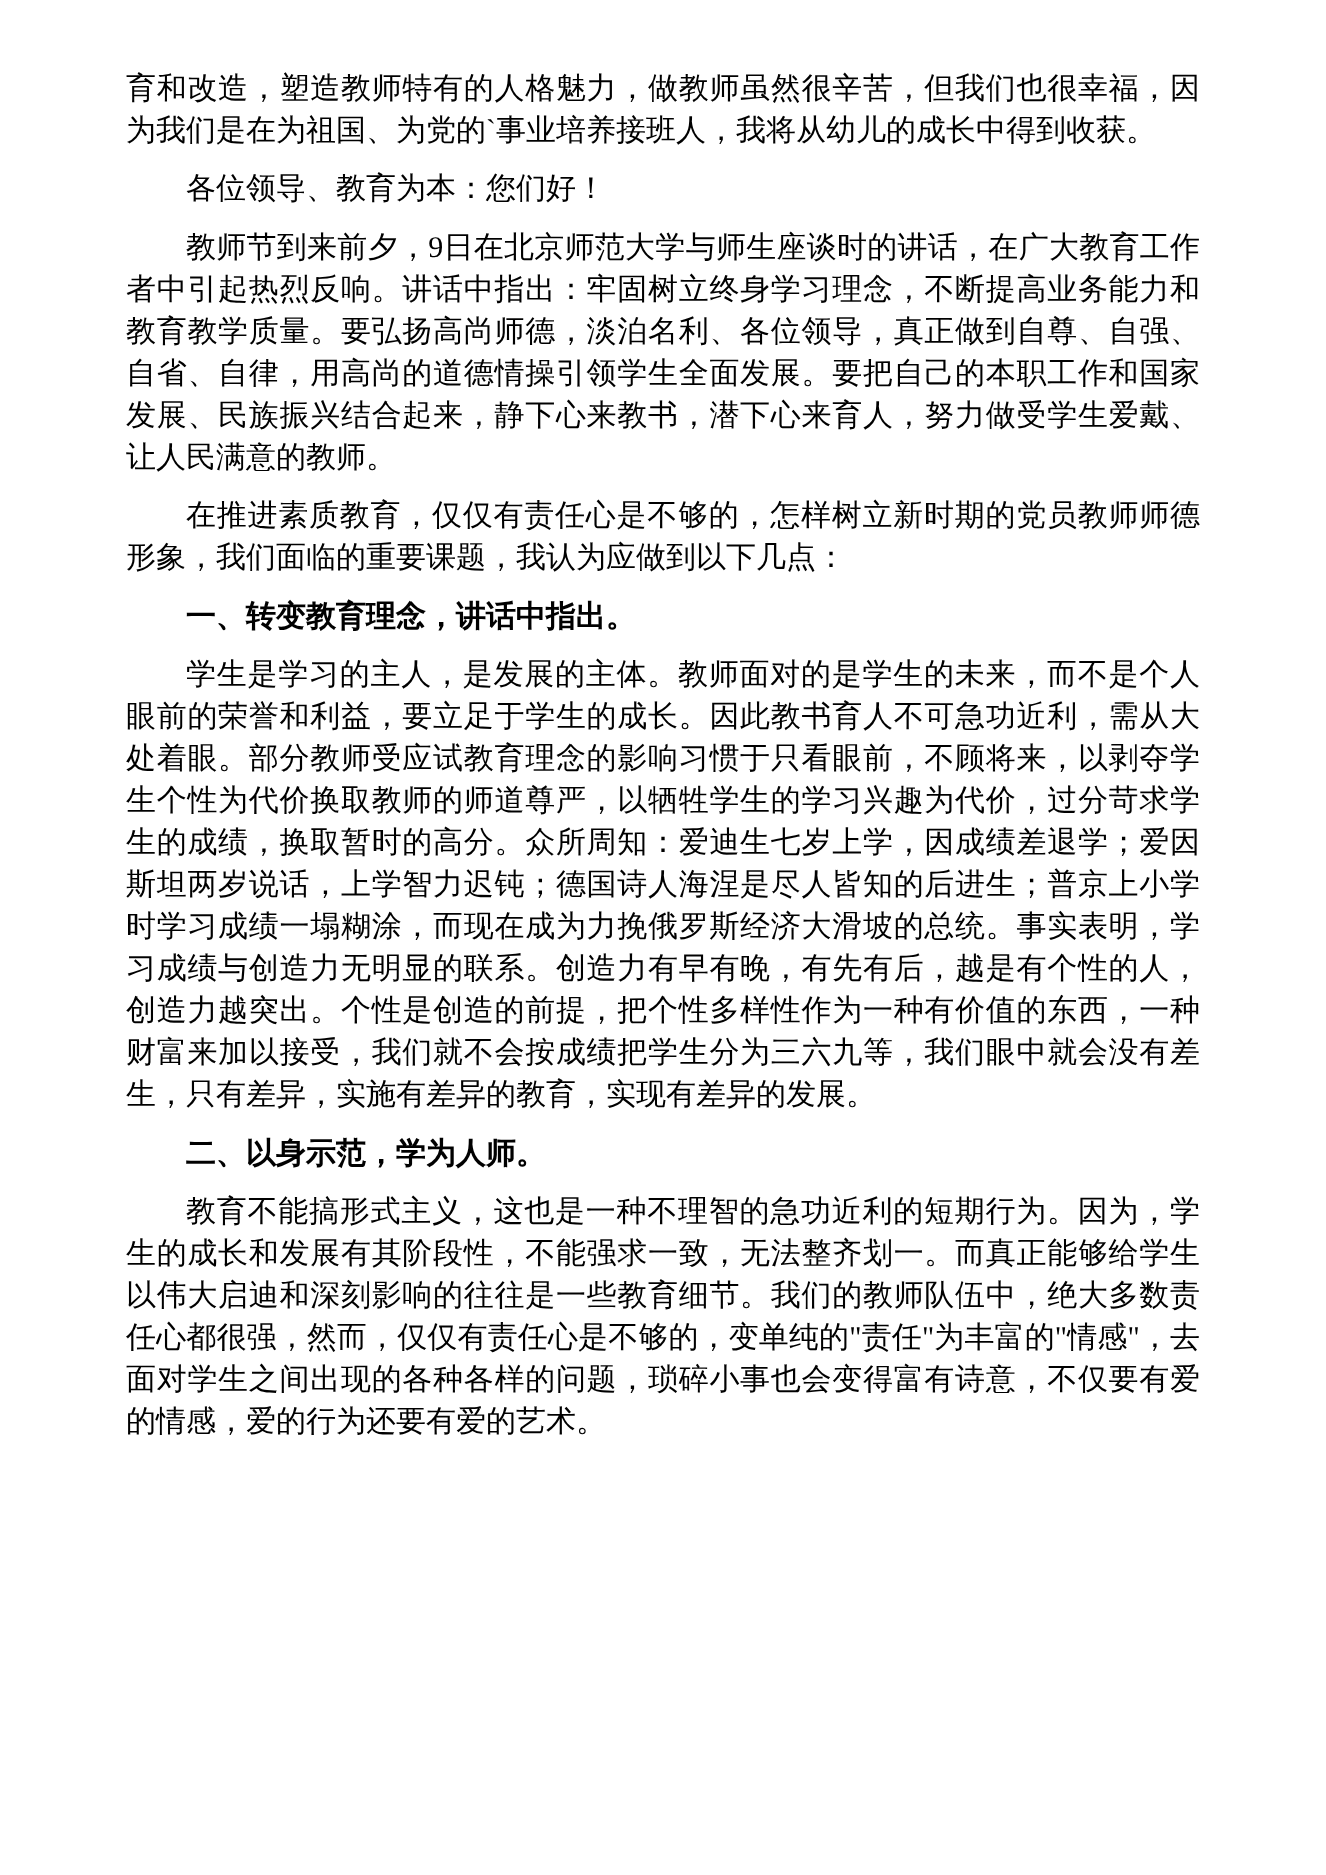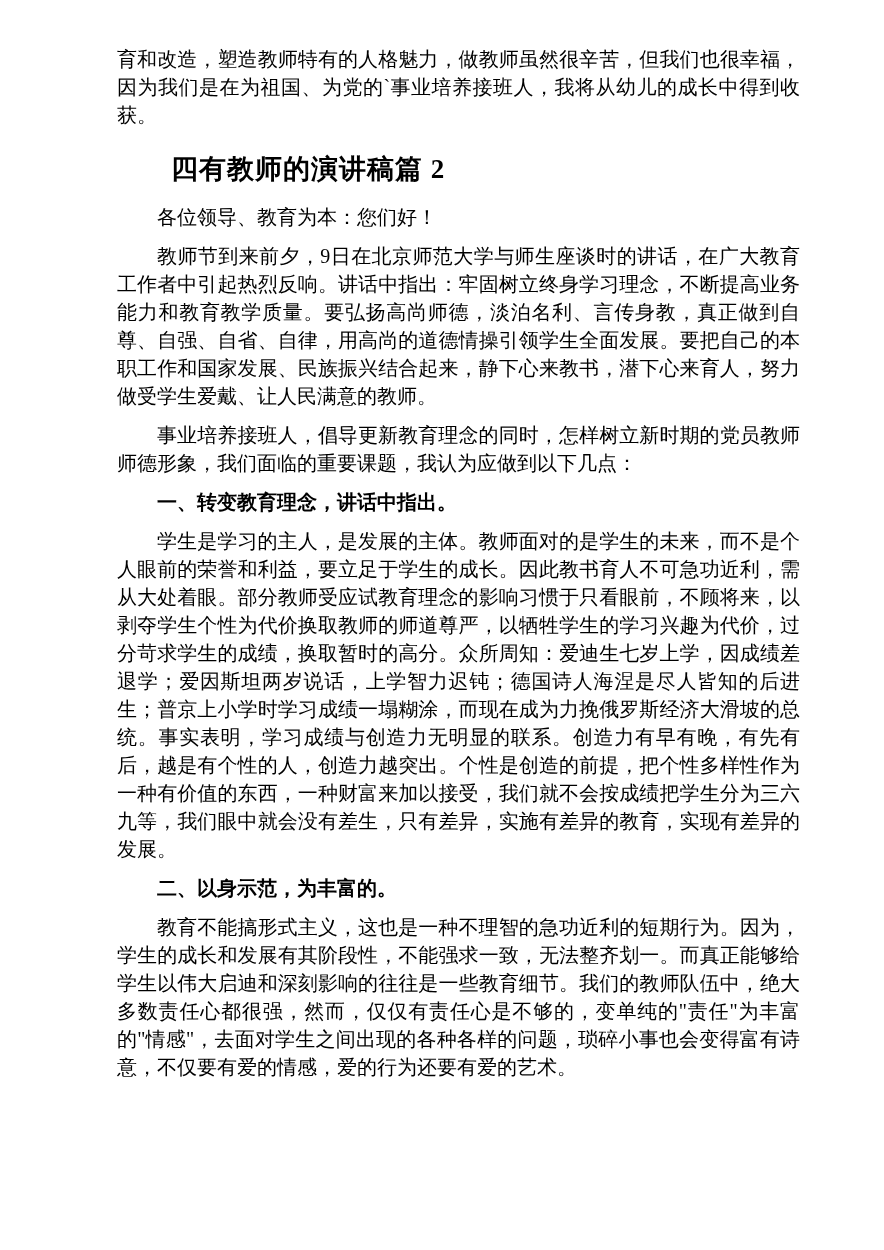--- a/index.html
+++ b/index.html
@@ -14,7 +14,7 @@
     margin: 0 auto;
     background: #ffffff;
     box-sizing: border-box;
-    padding: 45px 84px 0 117px;
+    padding: 45px 84px 0 84px;
     color: #000000;
     font-family: "Liberation Serif", "DejaVu Serif", serif;
     font-size: 20px;

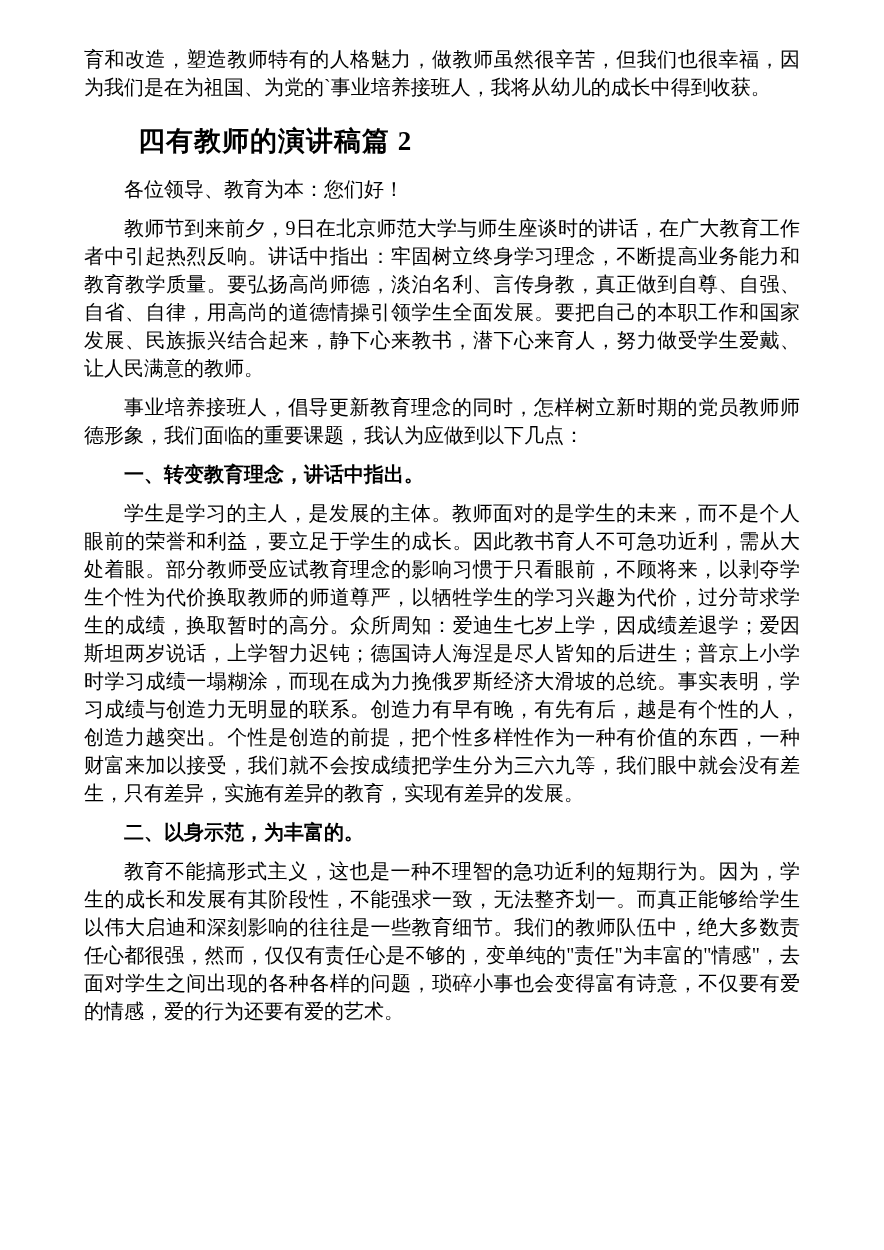--- a/index.html
+++ b/index.html
@@ -51,7 +51,6 @@
 
   <p class="par no-indent">育和改造，塑造教师特有的人格魅力，做教师虽然很辛苦，但我们也很幸福，因为我们是在为祖国、为党的`事业培养接班人，我将从幼儿的成长中得到收获。</p>
 
-  <h1 class="doc-title">四有教师的演讲稿篇 2</h1>
 
   <p class="par">各位领导、教育为本：您们好！</p>
 

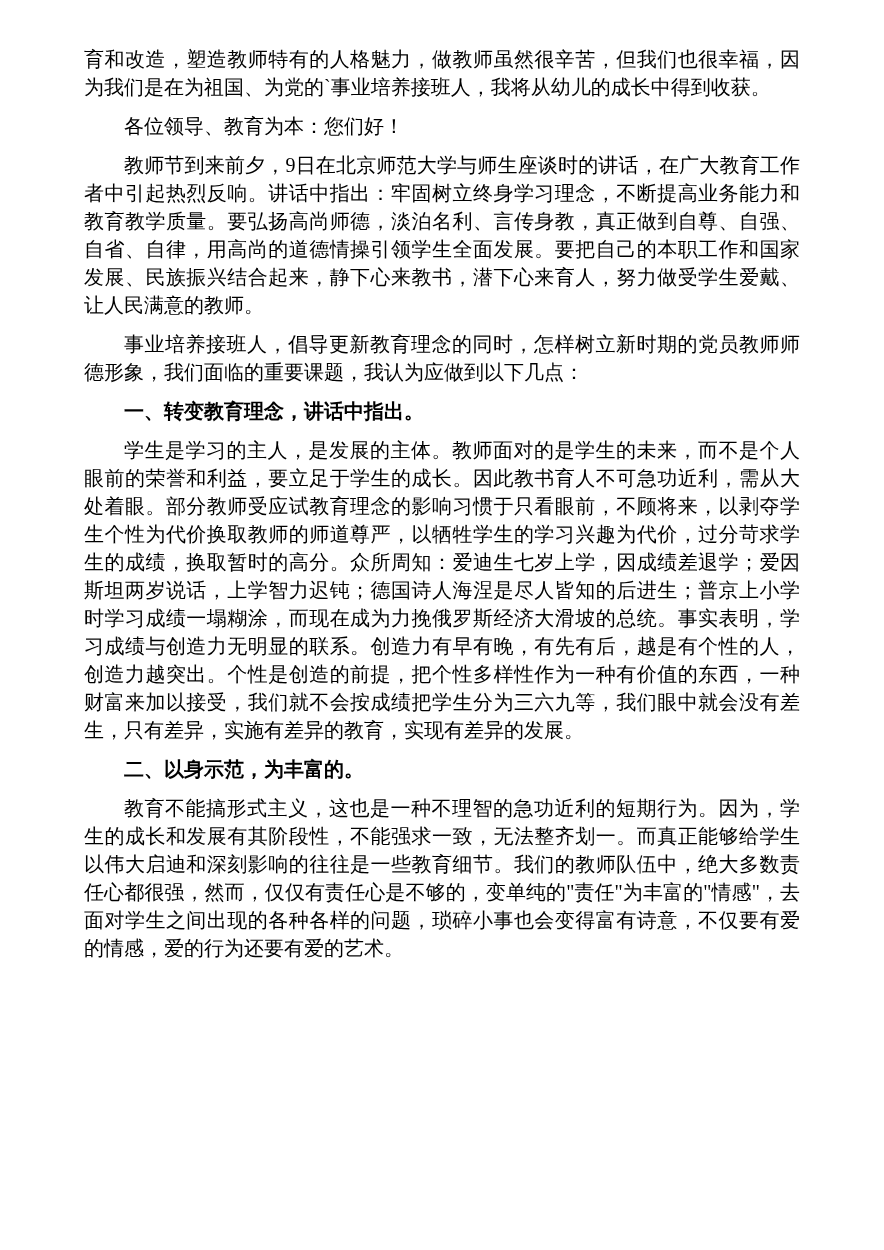--- a/index.html
+++ b/index.html
@@ -54,7 +54,7 @@
 
   <p class="par">各位领导、教育为本：您们好！</p>
 
-  <p class="par">教师节到来前夕，9日在北京师范大学与师生座谈时的讲话，在广大教育工作者中引起热烈反响。讲话中指出：牢固树立终身学习理念，不断提高业务能力和教育教学质量。要弘扬高尚师德，淡泊名利、言传身教，真正做到自尊、自强、自省、自律，用高尚的道德情操引领学生全面发展。要把自己的本职工作和国家发展、民族振兴结合起来，静下心来教书，潜下心来育人，努力做受学生爱戴、让人民满意的教师。</p>
+  <p class="par">教师节到来前夕，9日在北京师范大学与师生座谈时的讲话，在广大教育工作者中引起热烈反响。讲话中指出：牢固树立终身学习理念，不断提高业务能力和教育教学质量。要弘扬高尚师德，淡泊名利、各位领导，真正做到自尊、自强、自省、自律，用高尚的道德情操引领学生全面发展。要把自己的本职工作和国家发展、民族振兴结合起来，静下心来教书，潜下心来育人，努力做受学生爱戴、让人民满意的教师。</p>
 
 
 

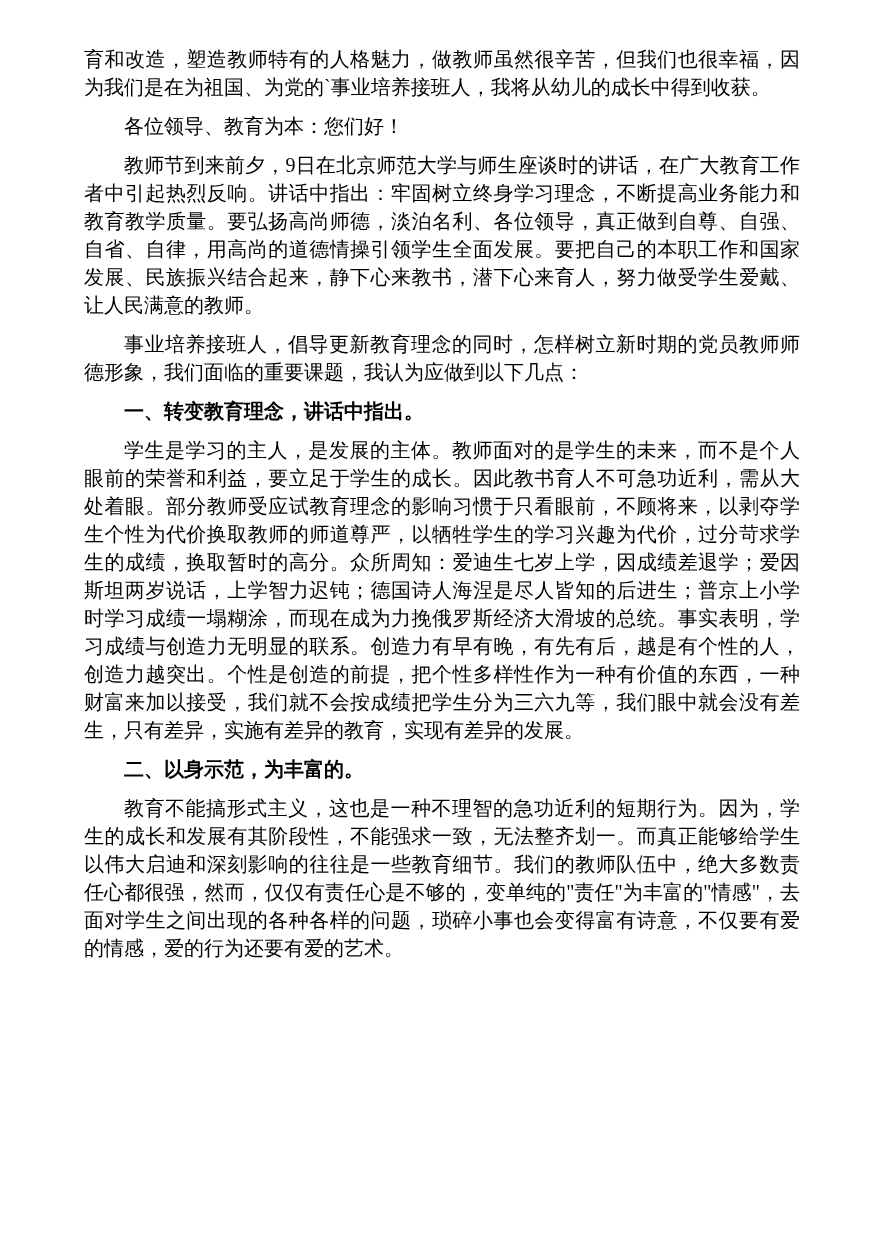--- a/index.html
+++ b/index.html
@@ -58,7 +58,7 @@
 
 
 
-  <p class="par">事业培养接班人，倡导更新教育理念的同时，怎样树立新时期的党员教师师德形象，我们面临的重要课题，我认为应做到以下几点：</p>
+  <p class="par">在推进素质教育，仅仅有责任心是不够的，怎样树立新时期的党员教师师德形象，我们面临的重要课题，我认为应做到以下几点：</p>
 
   <p class="sub-heading">一、转变教育理念，讲话中指出。</p>
 

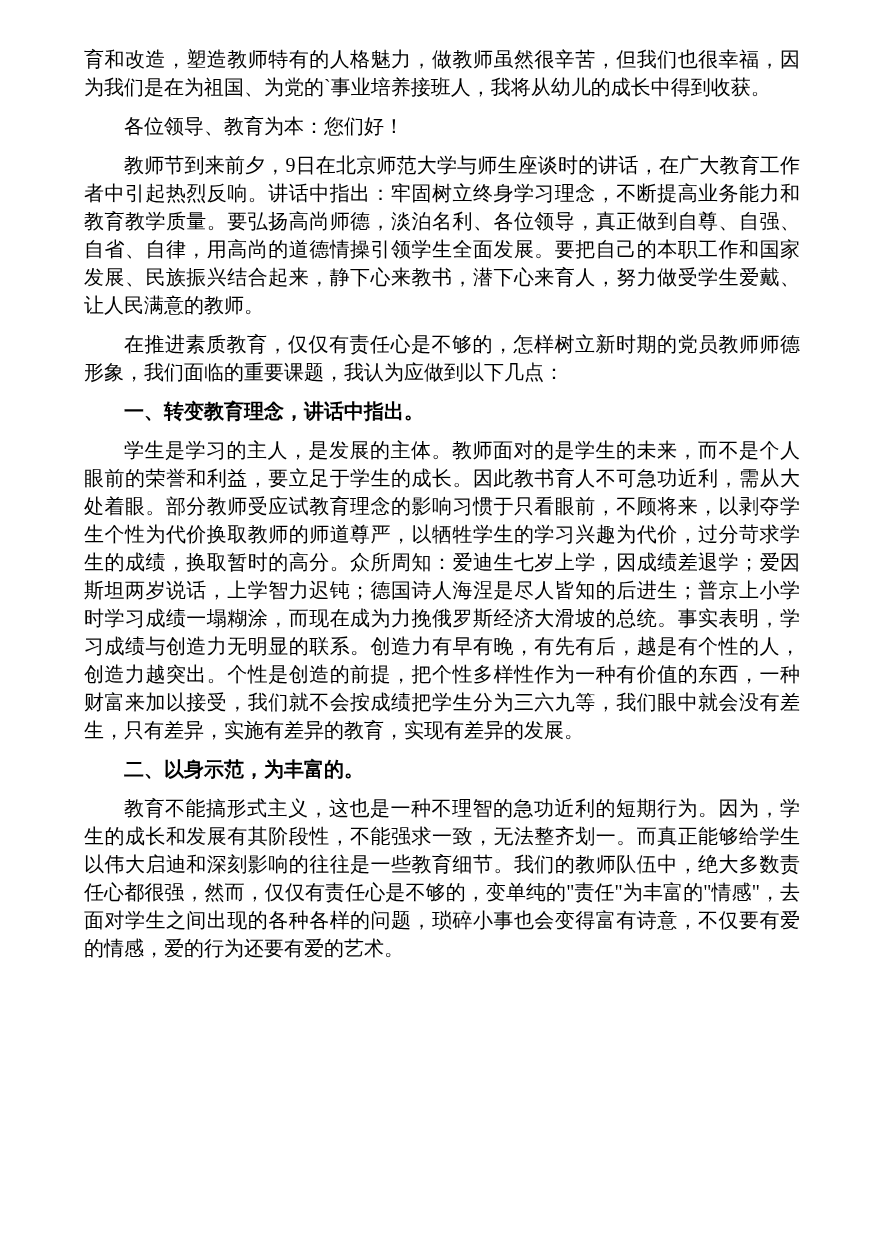--- a/index.html
+++ b/index.html
@@ -64,7 +64,7 @@
 
   <p class="par">学生是学习的主人，是发展的主体。教师面对的是学生的未来，而不是个人眼前的荣誉和利益，要立足于学生的成长。因此教书育人不可急功近利，需从大处着眼。部分教师受应试教育理念的影响习惯于只看眼前，不顾将来，以剥夺学生个性为代价换取教师的师道尊严，以牺牲学生的学习兴趣为代价，过分苛求学生的成绩，换取暂时的高分。众所周知：爱迪生七岁上学，因成绩差退学；爱因斯坦两岁说话，上学智力迟钝；德国诗人海涅是尽人皆知的后进生；普京上小学时学习成绩一塌糊涂，而现在成为力挽俄罗斯经济大滑坡的总统。事实表明，学习成绩与创造力无明显的联系。创造力有早有晚，有先有后，越是有个性的人，创造力越突出。个性是创造的前提，把个性多样性作为一种有价值的东西，一种财富来加以接受，我们就不会按成绩把学生分为三六九等，我们眼中就会没有差生，只有差异，实施有差异的教育，实现有差异的发展。</p>
 
-  <p class="sub-heading">二、以身示范，为丰富的。</p>
+  <p class="sub-heading">二、以身示范，学为人师。</p>
 
   <p class="par">教育不能搞形式主义，这也是一种不理智的急功近利的短期行为。因为，学生的成长和发展有其阶段性，不能强求一致，无法整齐划一。而真正能够给学生以伟大启迪和深刻影响的往往是一些教育细节。我们的教师队伍中，绝大多数责任心都很强，然而，仅仅有责任心是不够的，变单纯的"责任"为丰富的"情感"，去面对学生之间出现的各种各样的问题，琐碎小事也会变得富有诗意，不仅要有爱的情感，爱的行为还要有爱的艺术。</p>
 

